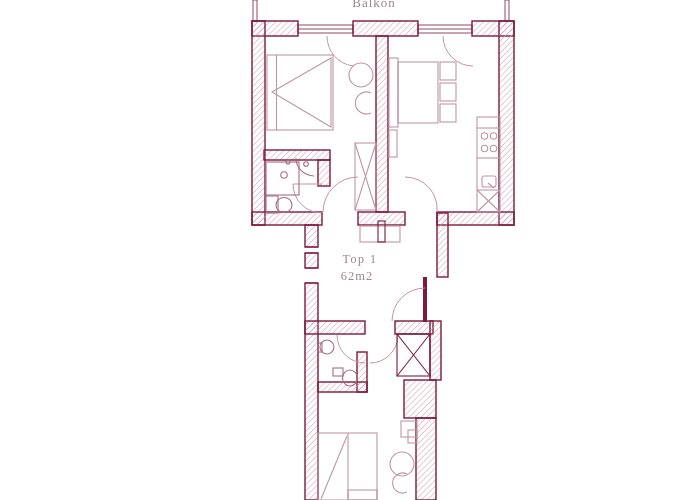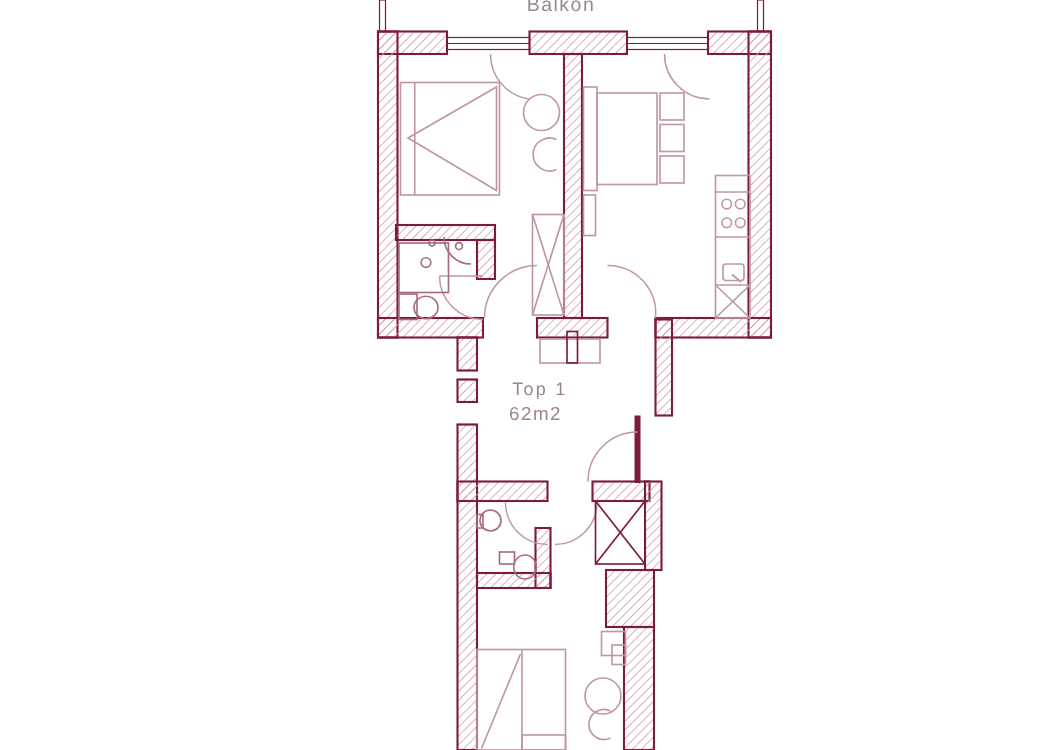--- a/index.html
+++ b/index.html
@@ -4,7 +4,7 @@
 <style>
   html,body{margin:0;padding:0;background:#fff;}
   .canvas{position:relative;width:700px;height:500px;background:#fff;overflow:hidden;
-          font-family:Liberation Sans, sans-serif;}
+          font-family:Liberation Serif, serif;}
   svg{position:absolute;left:0;top:0;}
   .hatchline{stroke:var(--hatch);stroke-width:1.1;}
   .wall{fill:url(#hatch);stroke:var(--wall);stroke-width:1.4;}

